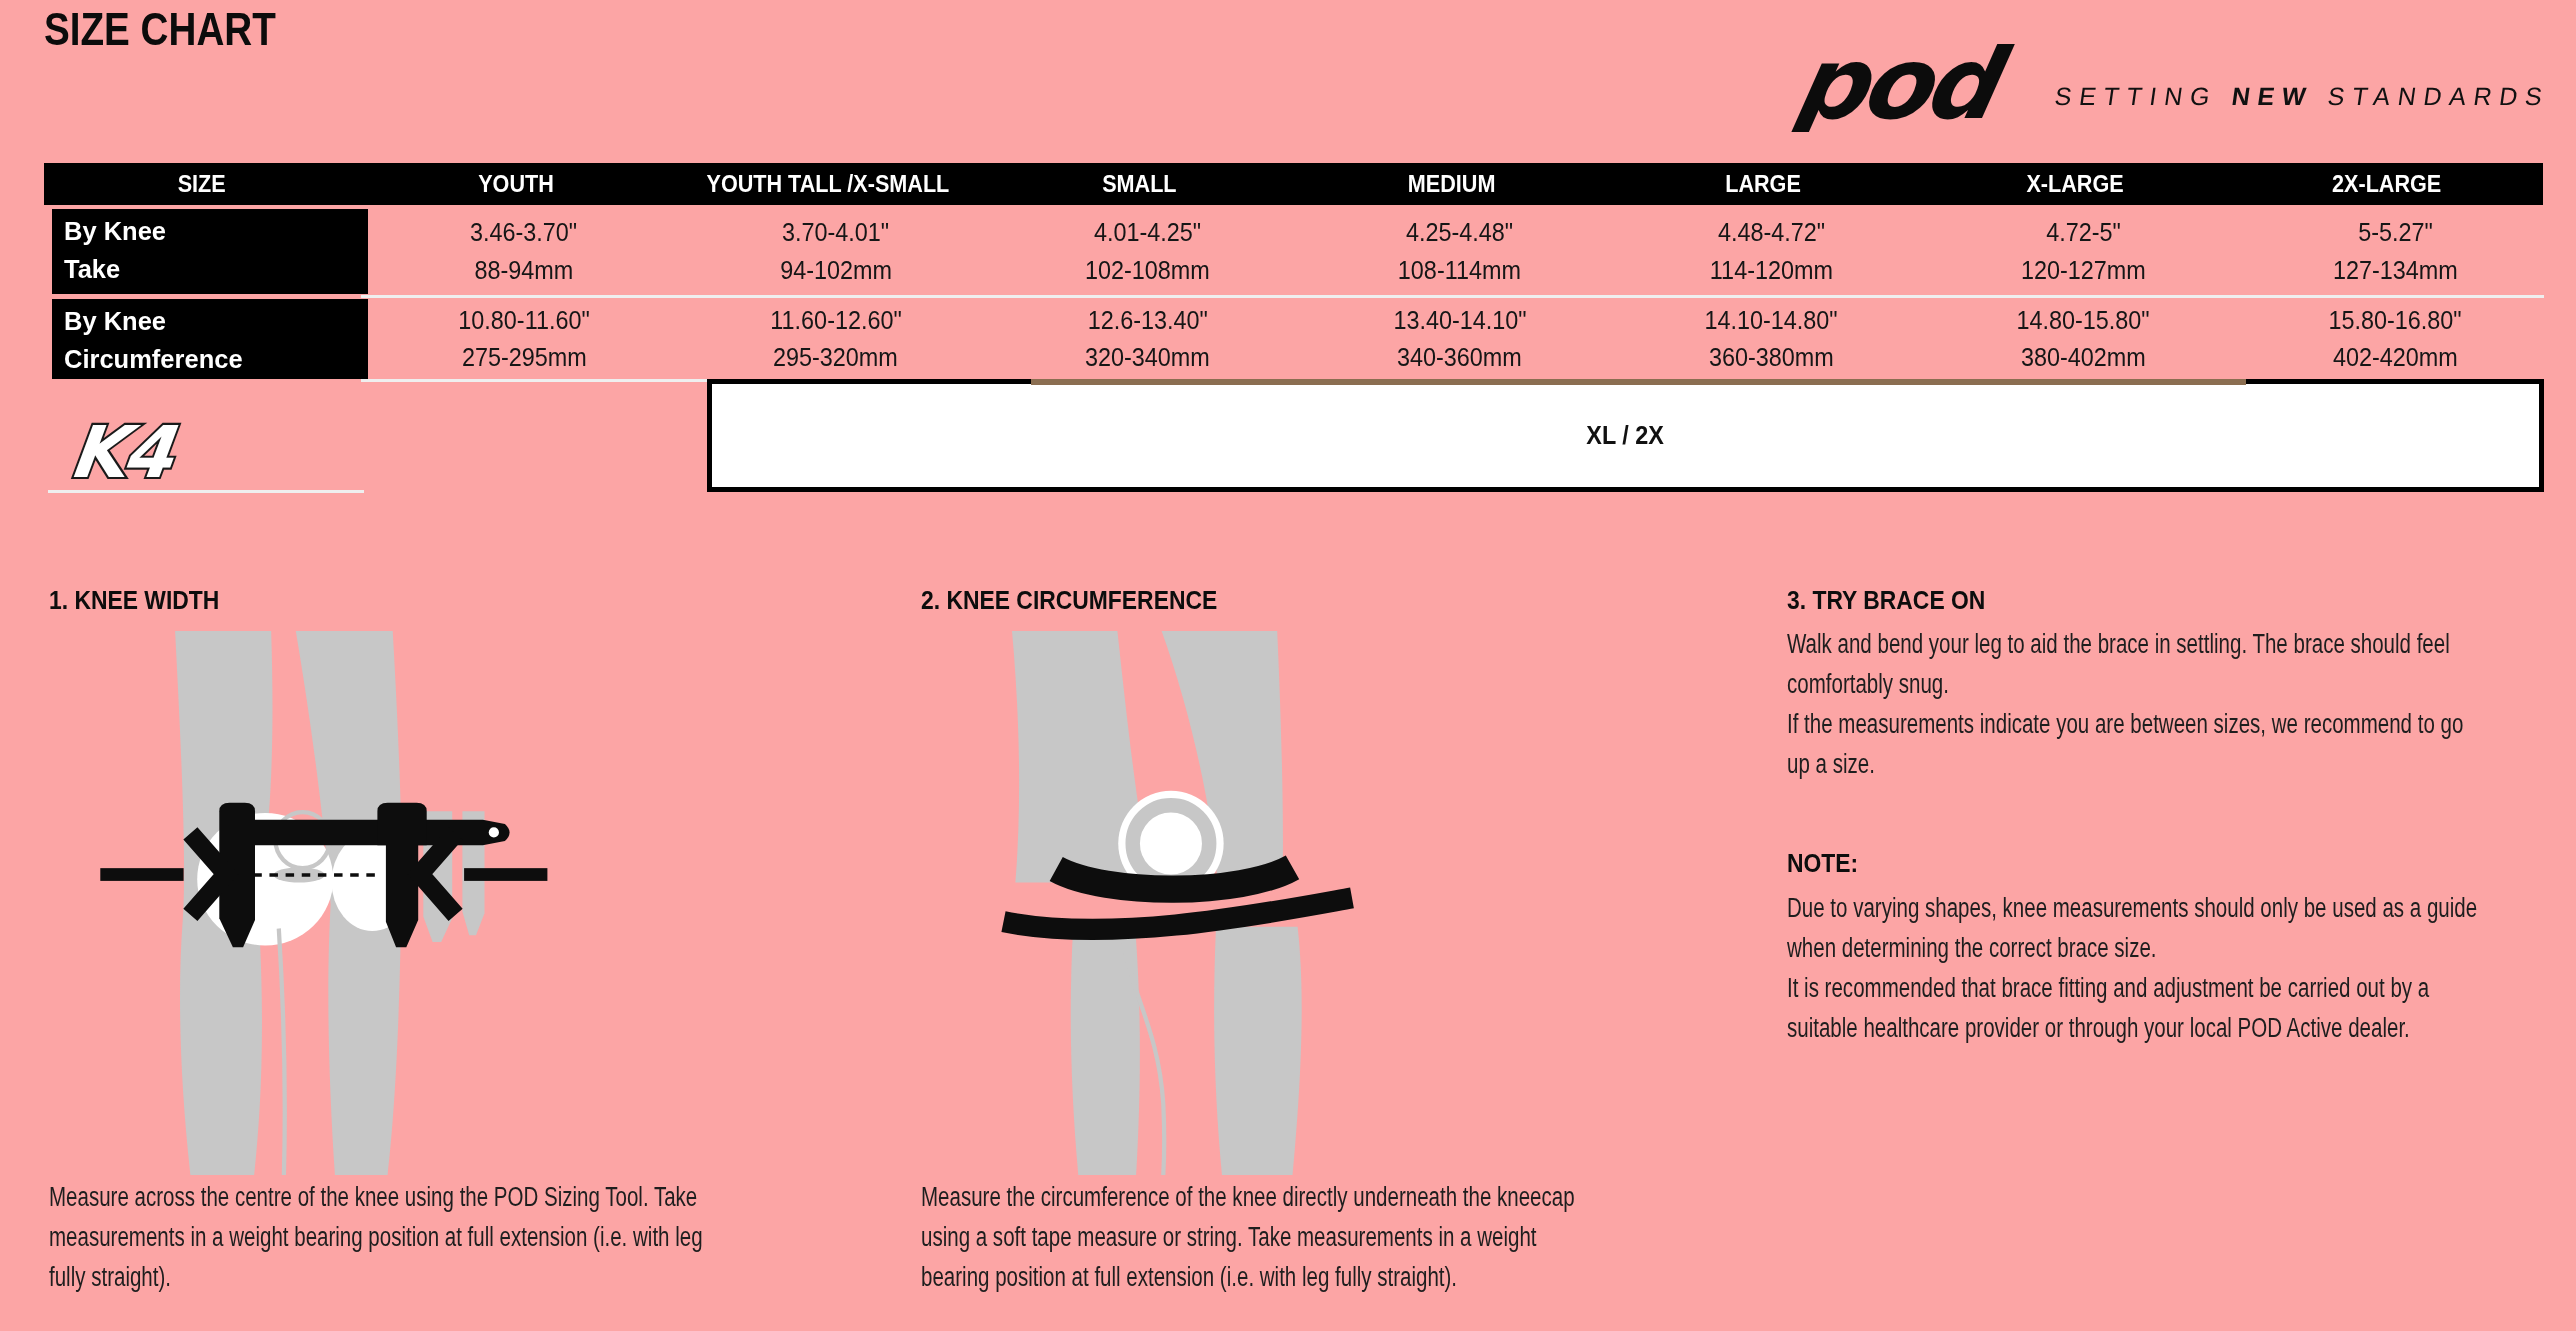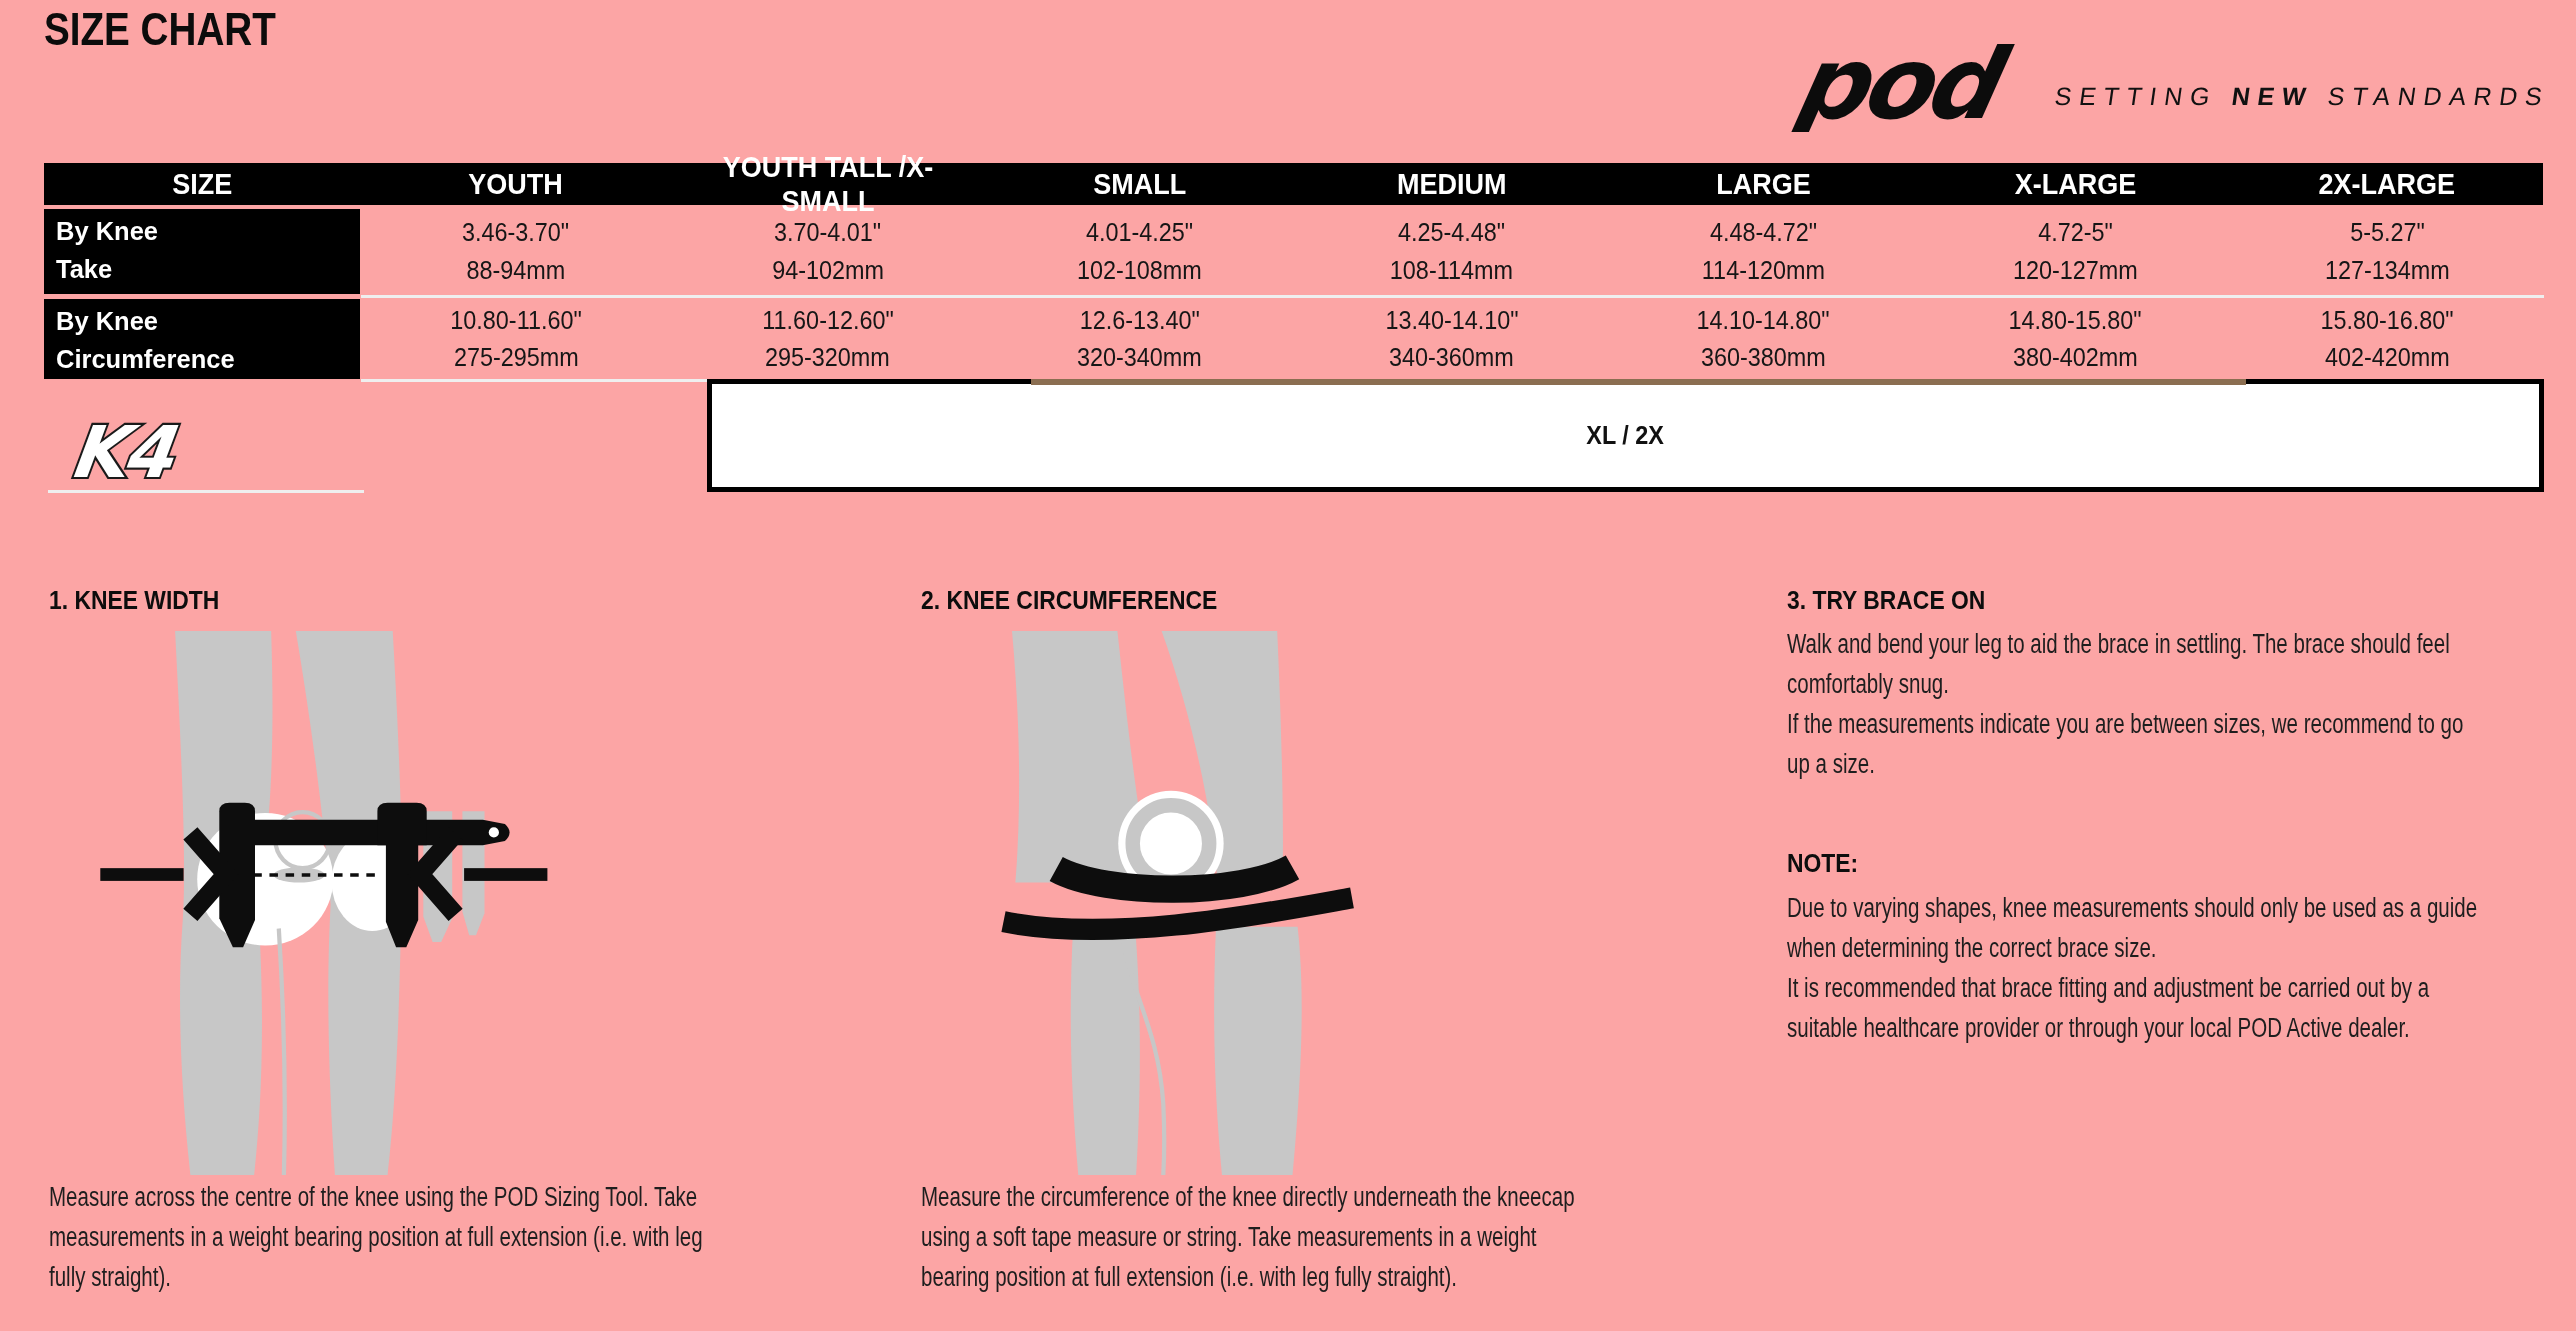--- a/index.html
+++ b/index.html
@@ -17,7 +17,7 @@
 
   
   .thead{left:44px;top:163px;width:2499px;height:42px;background:#000;display:flex;
-         align-items:center;color:#fff;font-size:30px;font-weight:700;}
+         align-items:center;color:#fff;font-size:24px;font-weight:700;}
   .label-col{width:316px;flex:none;text-align:center;}
   .th{flex:1;text-align:center;}
   .cond{display:inline-block;transform:scaleX(0.9);}

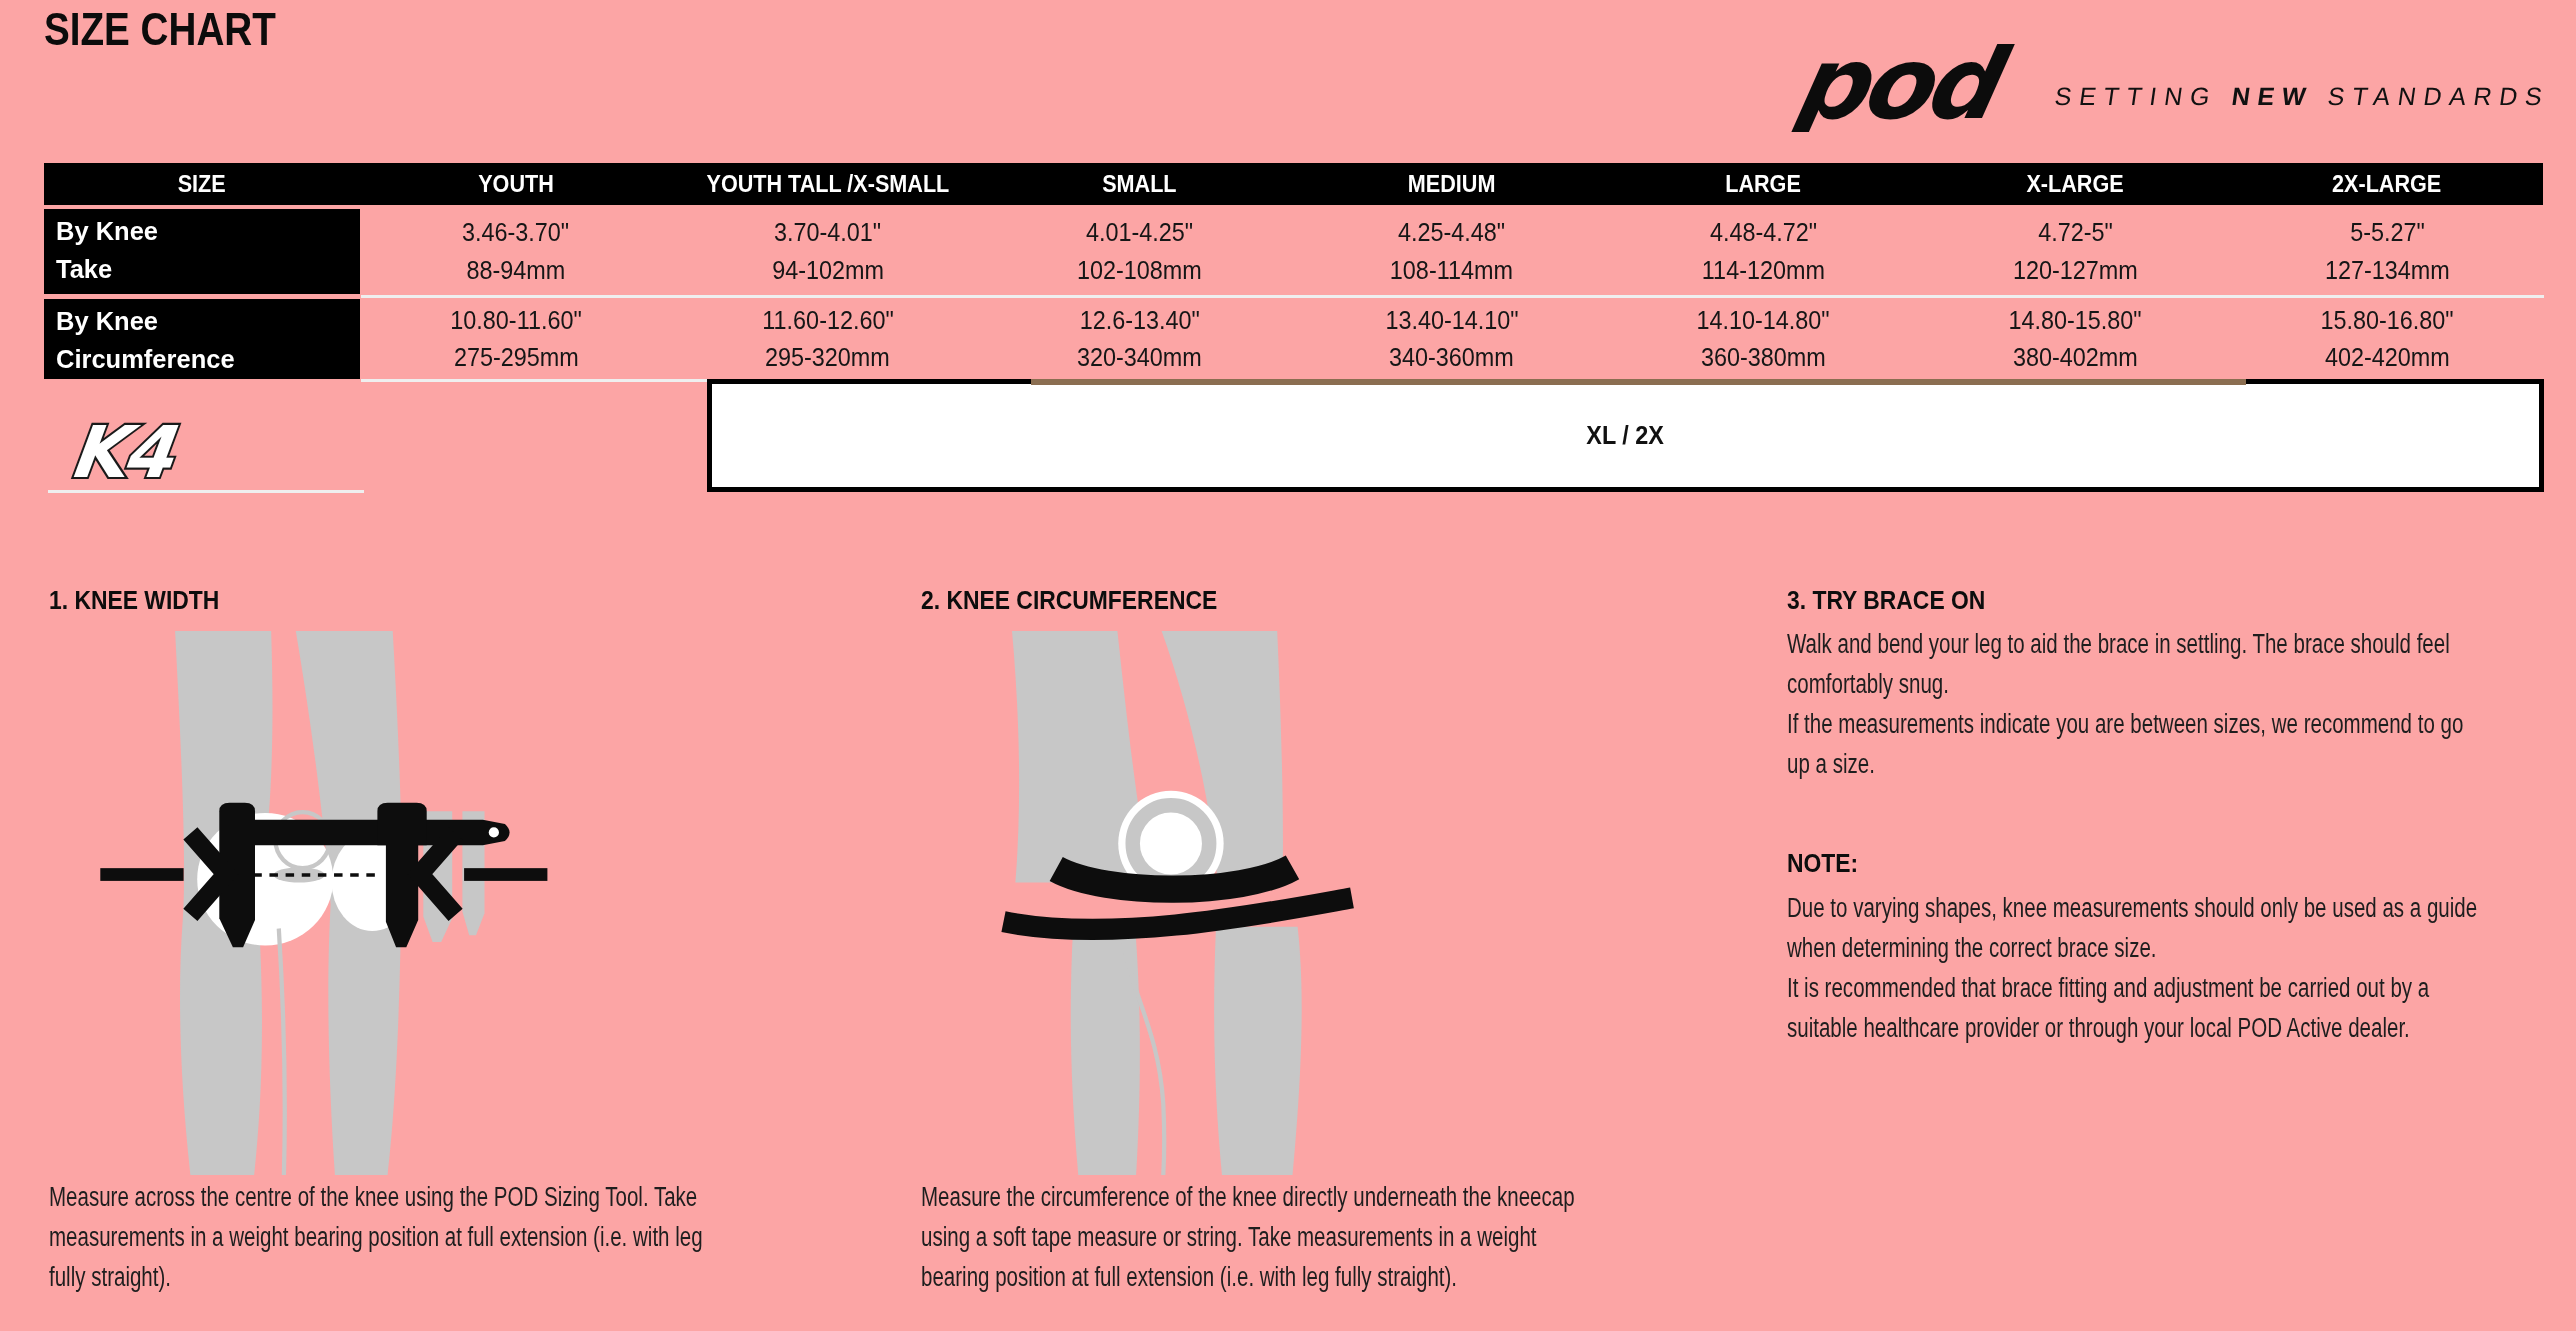--- a/index.html
+++ b/index.html
@@ -21,7 +21,7 @@
   .label-col{width:316px;flex:none;text-align:center;}
   .th{flex:1;text-align:center;}
   .cond{display:inline-block;transform:scaleX(0.9);}
-  .trow{left:44px;width:2499px;display:flex;}
+  .trow{left:52px;width:2499px;display:flex;}
   .row-label{width:316px;flex:none;background:#000;color:#fff;font-size:25.5px;font-weight:600;
              line-height:38px;padding:3.4px 0 0 12px;box-sizing:border-box;}
   .td{flex:1;display:flex;flex-direction:column;justify-content:space-evenly;align-items:center;

